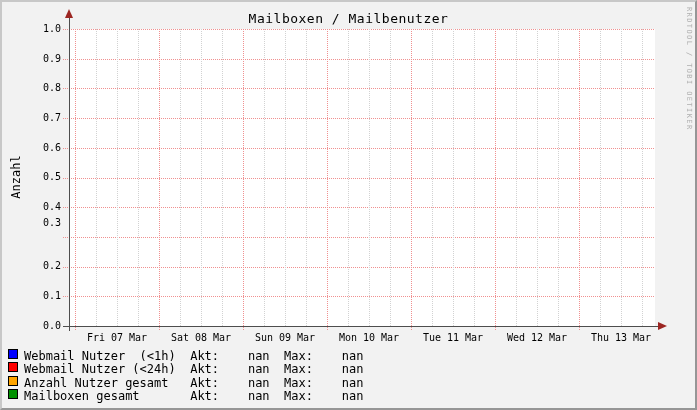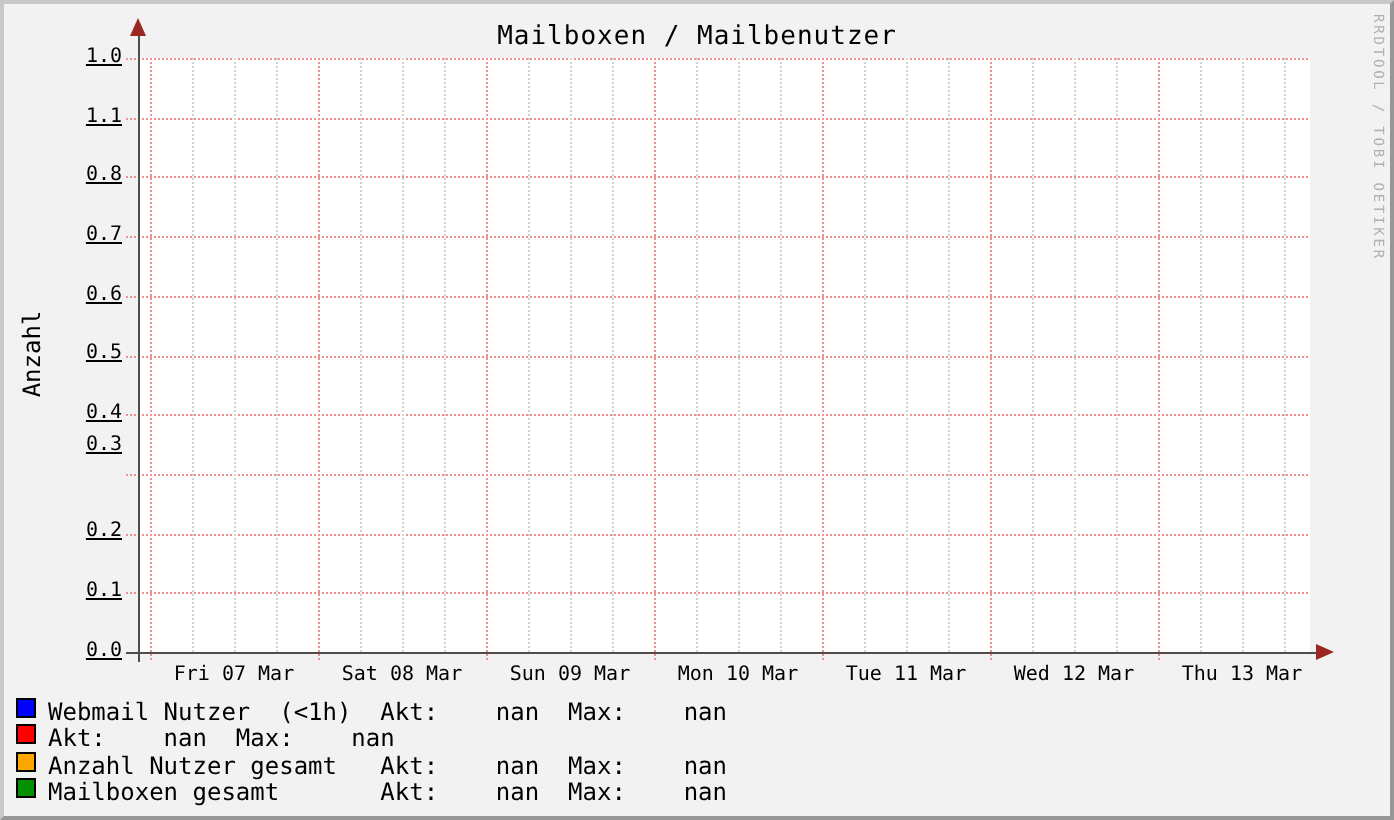--- a/index.html
+++ b/index.html
@@ -74,7 +74,7 @@
   }
   .ytick {
     position:absolute; left:26px; width:33px;
-    text-align:right; font-size:10px; line-height:11px; white-space:pre;text-decoration:underline;
+    text-align:right; font-size:10px; line-height:11px; white-space:pre;
   }
   .xtick {
     position:absolute; top:330px; width:80px;

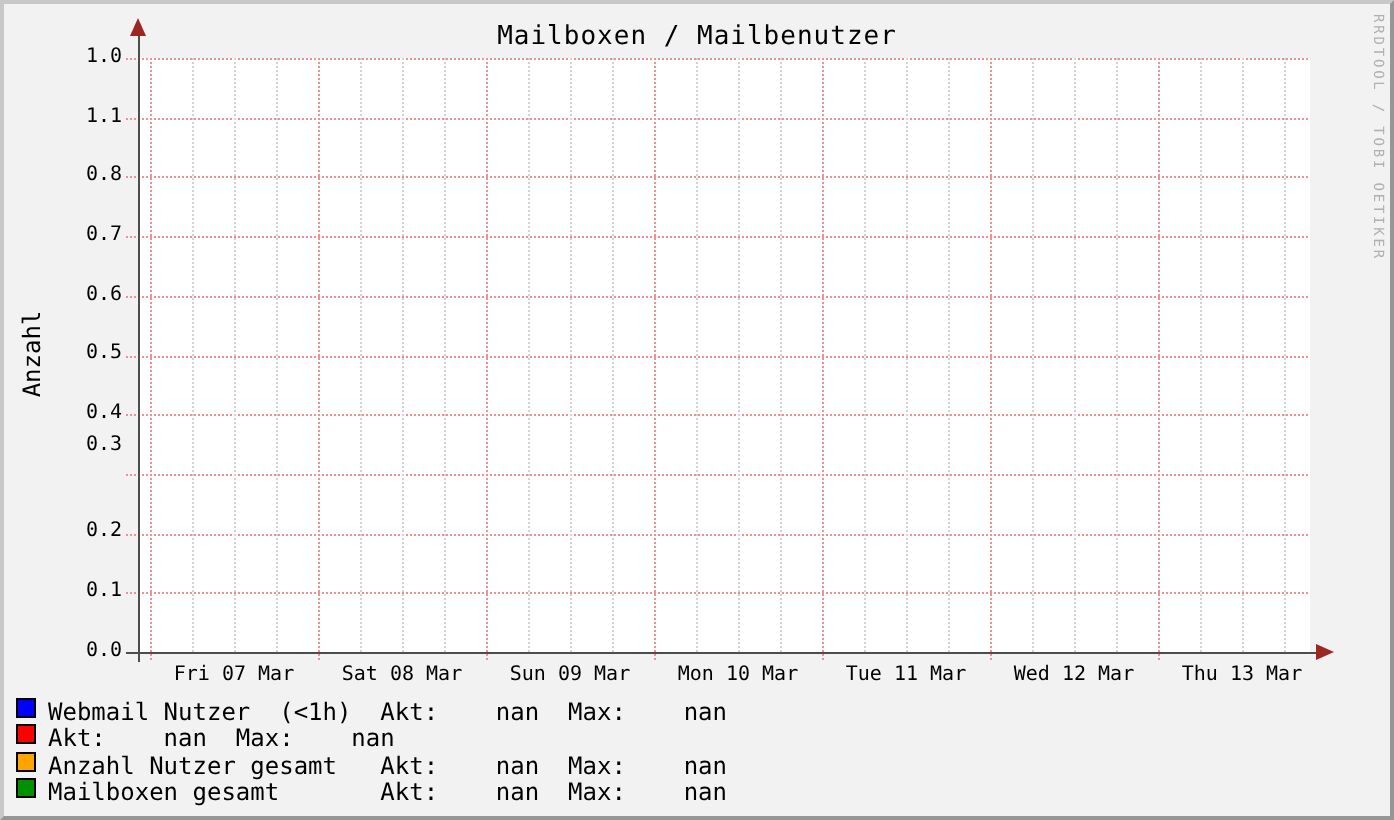--- a/index.html
+++ b/index.html
@@ -156,7 +156,7 @@
   <div class="arrow-right"></div>
 
   <div class="ytick" style="top:21px">1.0</div>
-  <div class="ytick" style="top:51px">1.1</div>
+  <div class="ytick" style="top:51px">0.9</div>
   <div class="ytick" style="top:80px">0.8</div>
   <div class="ytick" style="top:110px">0.7</div>
   <div class="ytick" style="top:140px">0.6</div>

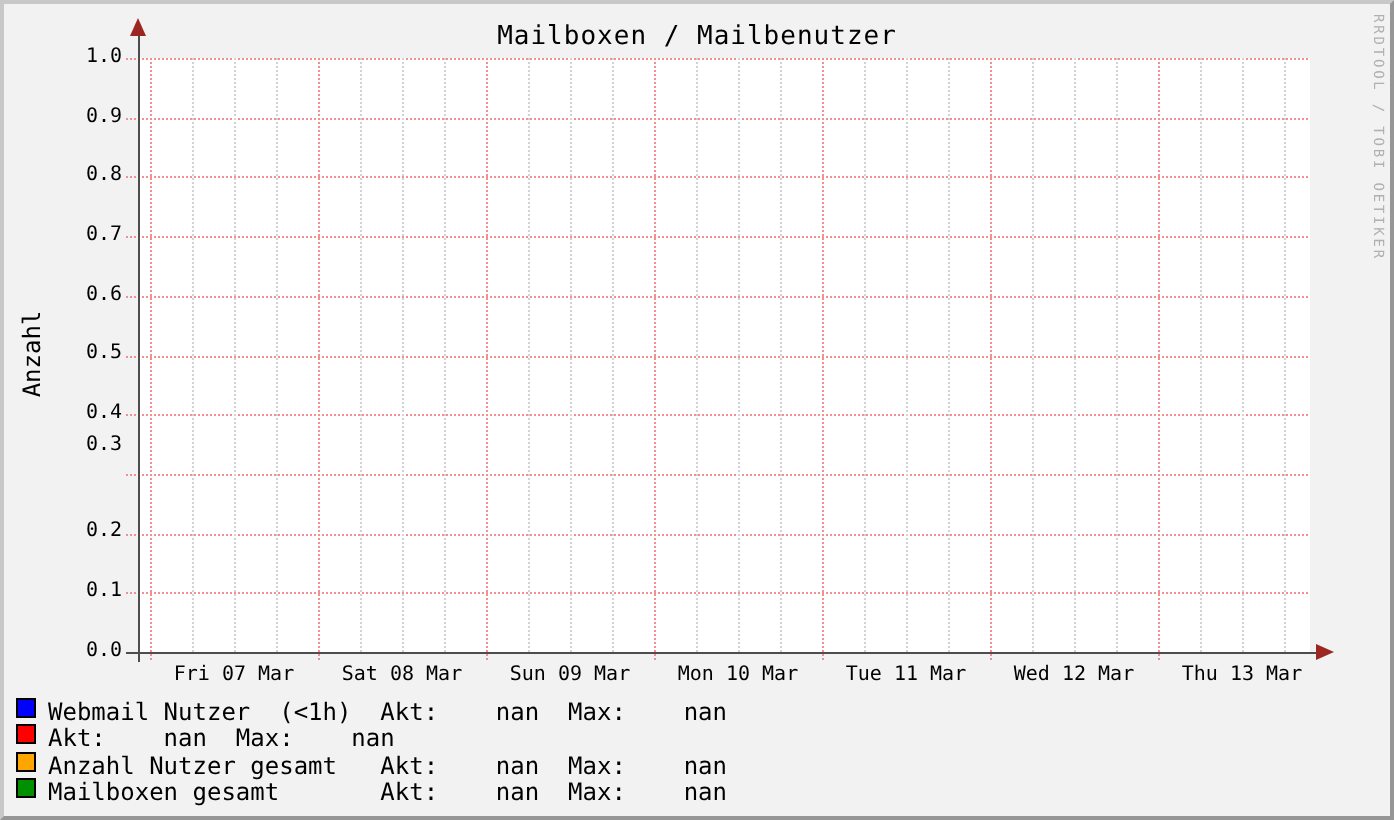--- a/index.html
+++ b/index.html
@@ -186,6 +186,7 @@
     </div>
     <div class="legend-row">
       <span class="swatch" style="background: rgb(255, 0, 0);"></span>
+      <span class="lg-label">Webmail Nutzer (&lt;24h)</span>
       <span class="lg-key">Akt:</span>
       <span class="lg-val">nan</span>
       <span class="lg-key2">Max:</span>

